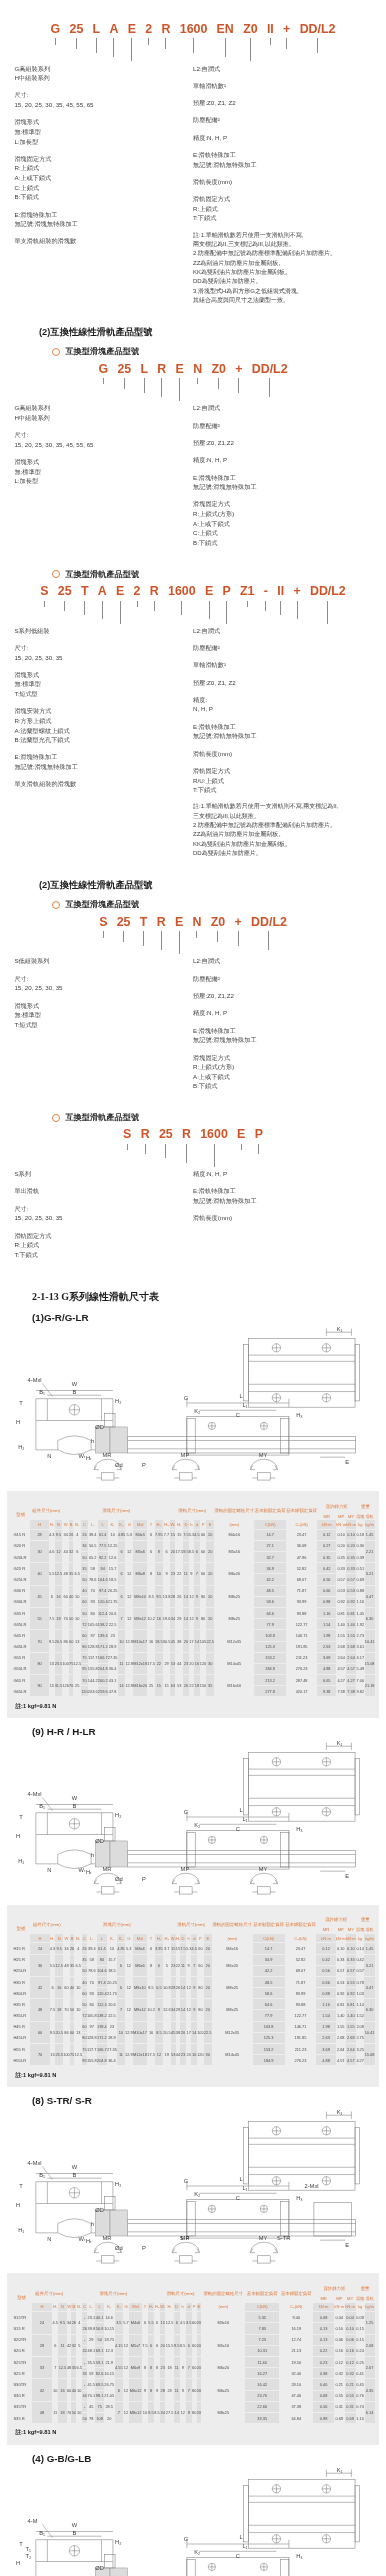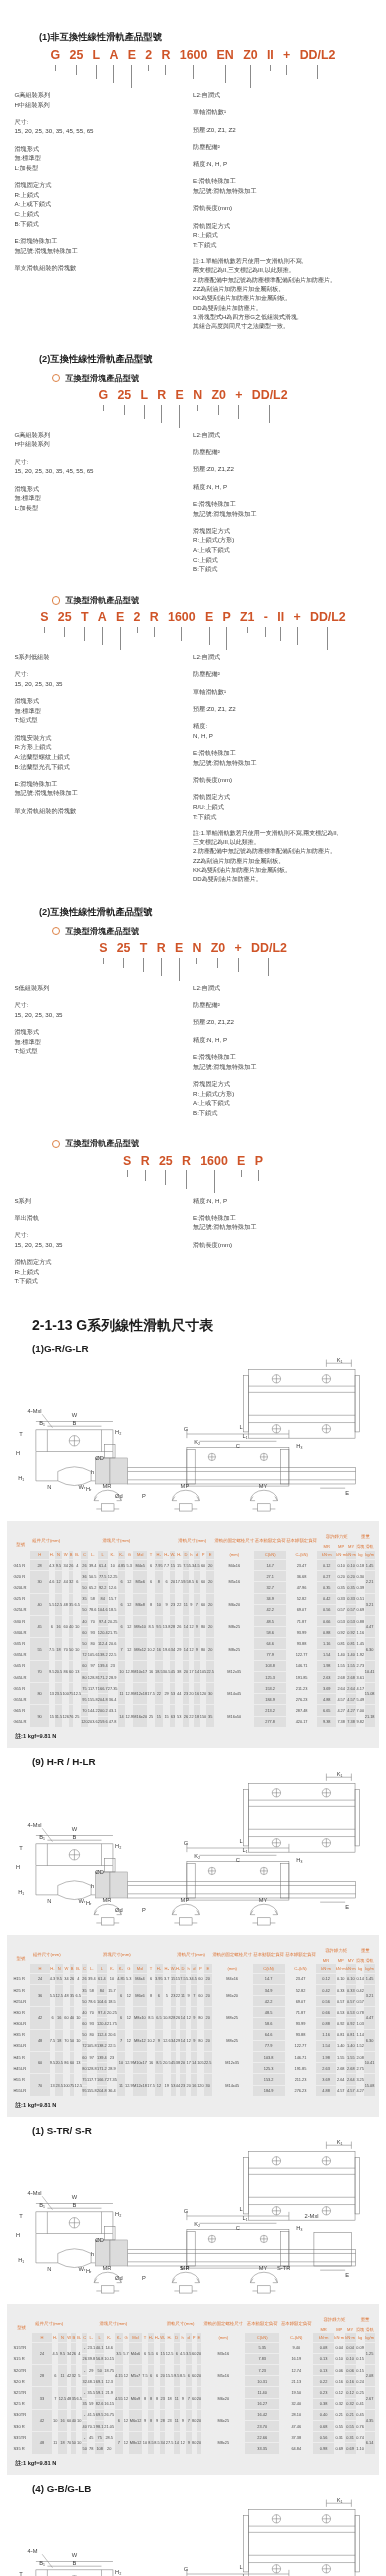--- a/index.html
+++ b/index.html
@@ -46,7 +46,6 @@
 
 <div class="wrap">
 
-  <div class="h-main">(1)非互換性線性滑軌產品型號</div>
   <div class="mdiagram" style="min-height:196px">
       <div class="code-row">
         <div class="tokwrap">

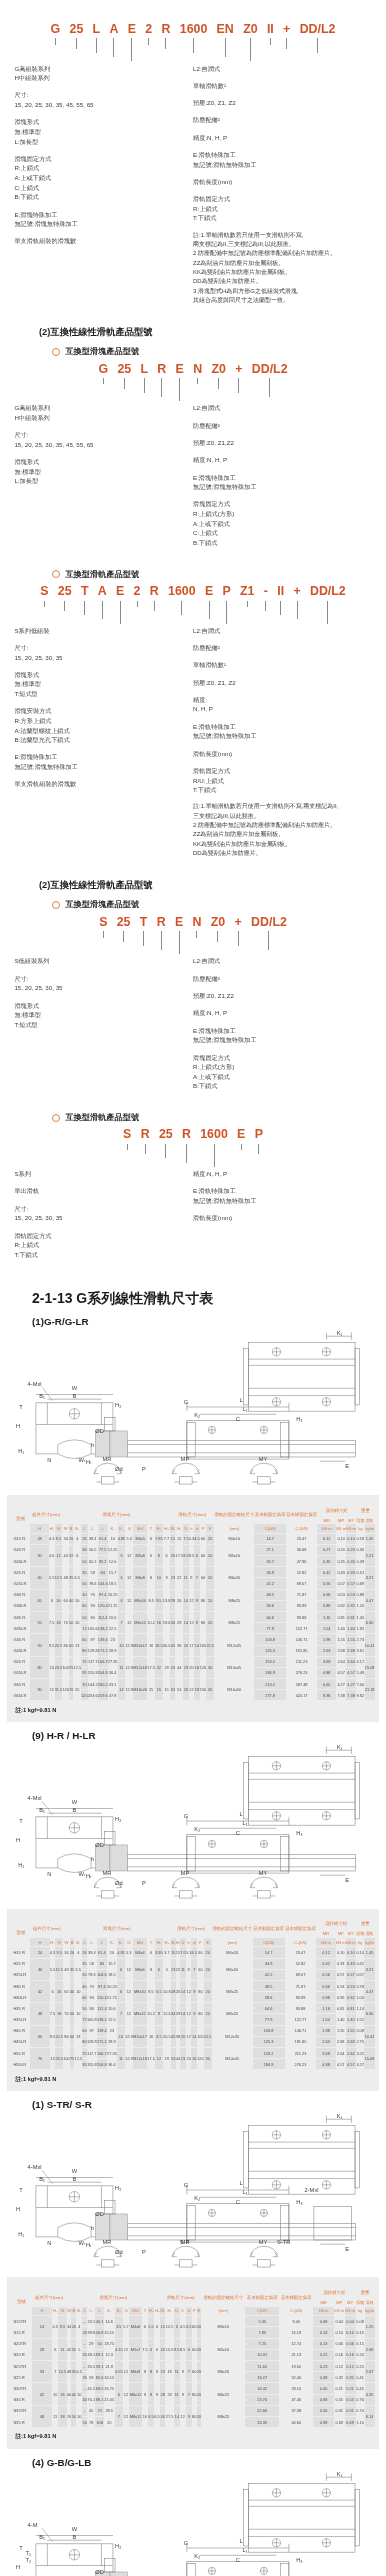--- a/index.html
+++ b/index.html
@@ -22,7 +22,7 @@
   .lgroup.note{font-size:6px;margin-top:5.2px;}
 
   
-  .dim-title{font-size:14px;font-weight:700;color:#1c1c1c;margin:23px 0 2.1px 32px;}
+  .dim-title{font-size:10px;font-weight:700;color:#1c1c1c;margin:23px 0 2.1px 32px;font-family:Liberation Serif, serif;}
   .dim-sub{font-size:9.8px;font-weight:700;color:#1c1c1c;margin:8.2px 0 4.1px 32px;}
   .tech-wrap{margin:4.1px 13.4px 2.1px;}
   .tech{width:100%;display:block;}

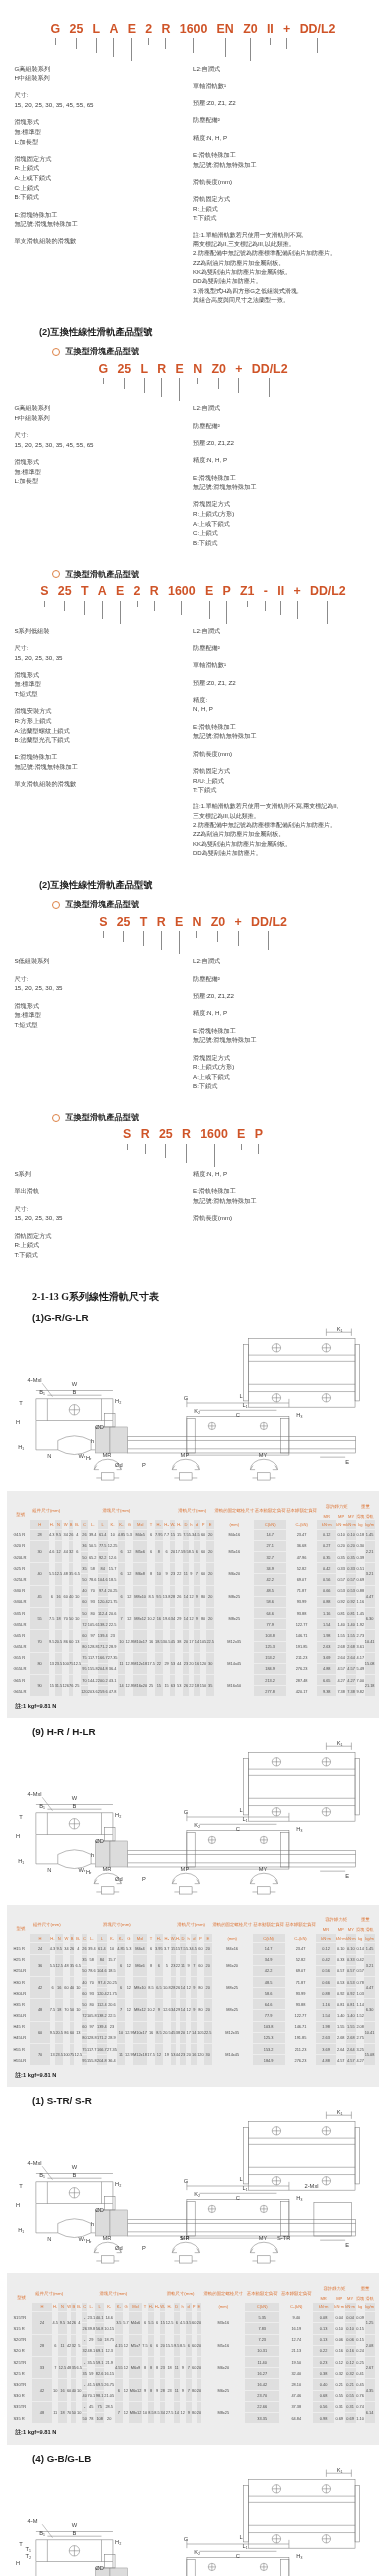--- a/index.html
+++ b/index.html
@@ -1538,7 +1538,7 @@
     <div class="pnote">註:1 kgf=9.81 N</div>
   </div>
 
-  <div class="dim-sub">(1) S-TR/ S-R</div>
+  <div class="dim-sub">(8) S-TR/ S-R</div>
   <div class="tech-wrap">
       <svg class="tech" viewBox="0 0 690 302">
         <g transform="translate(452,8)">

